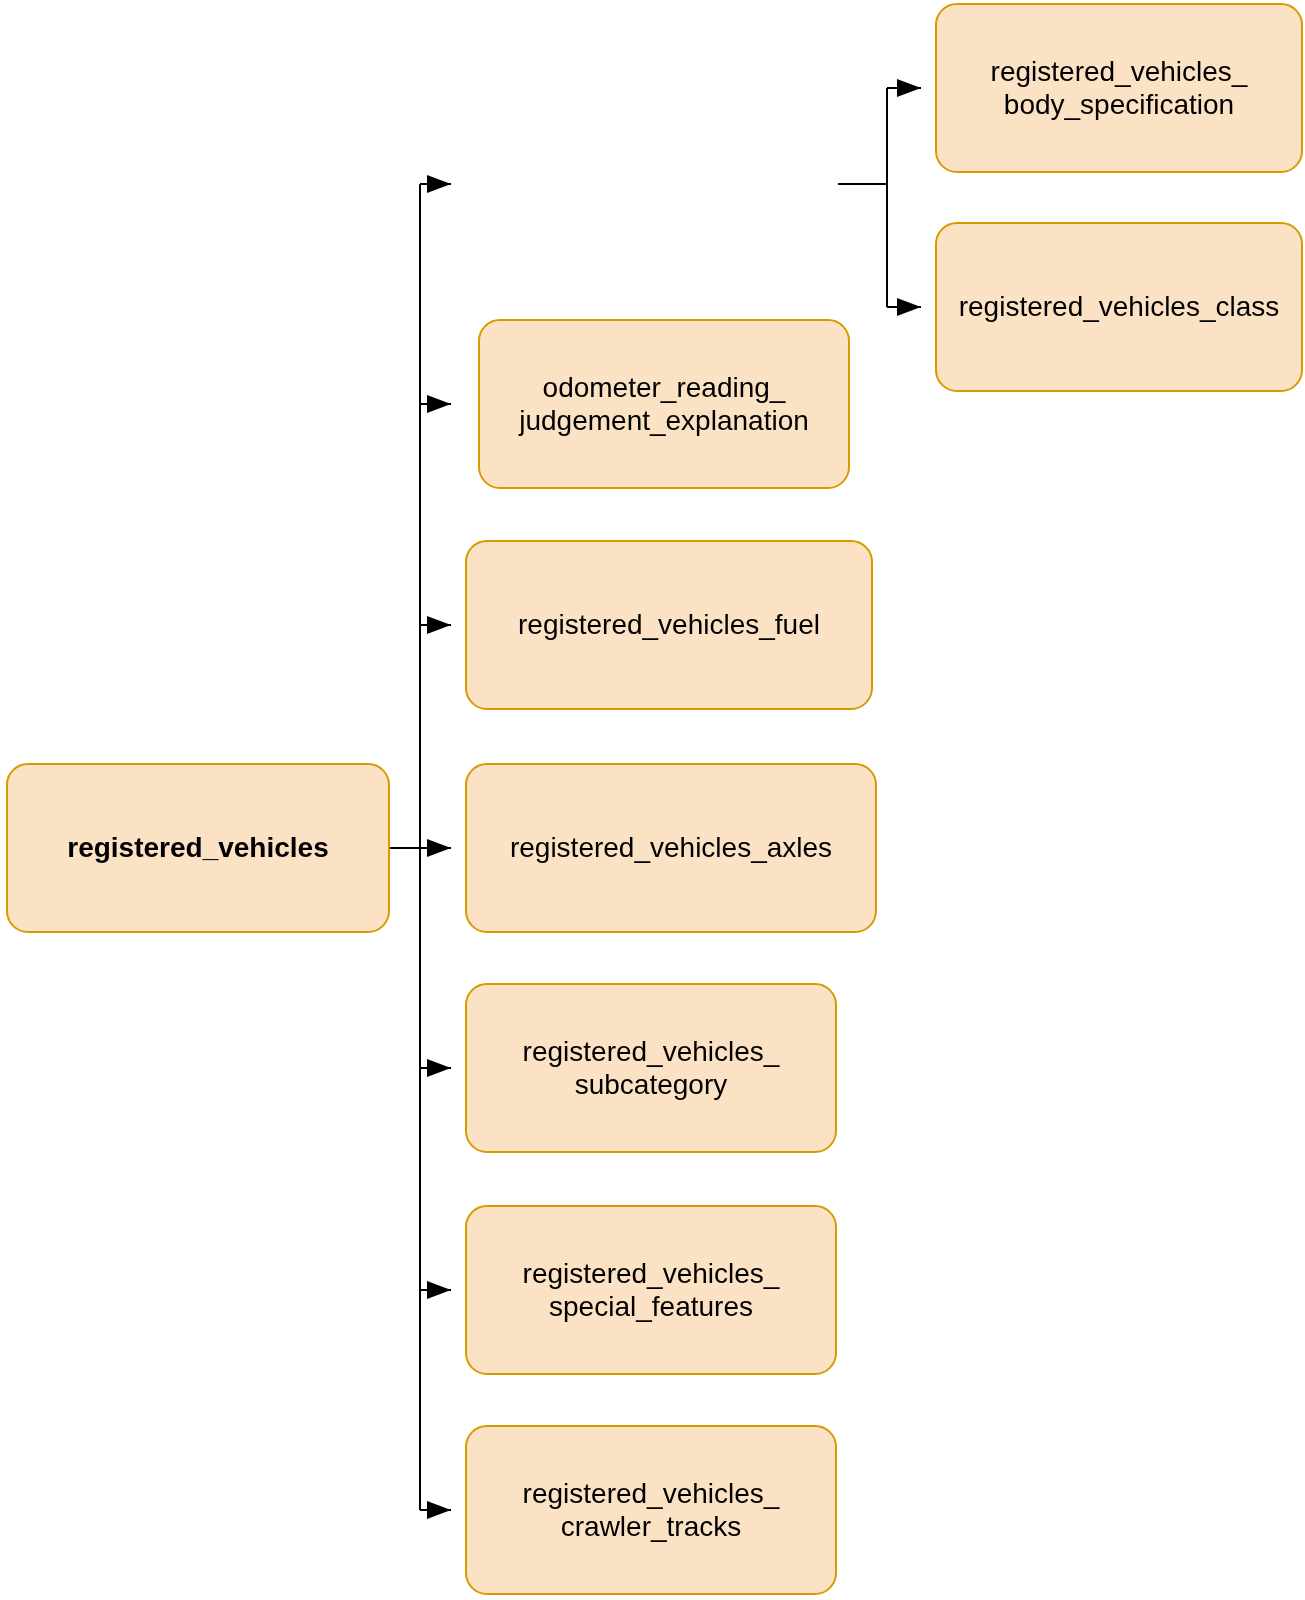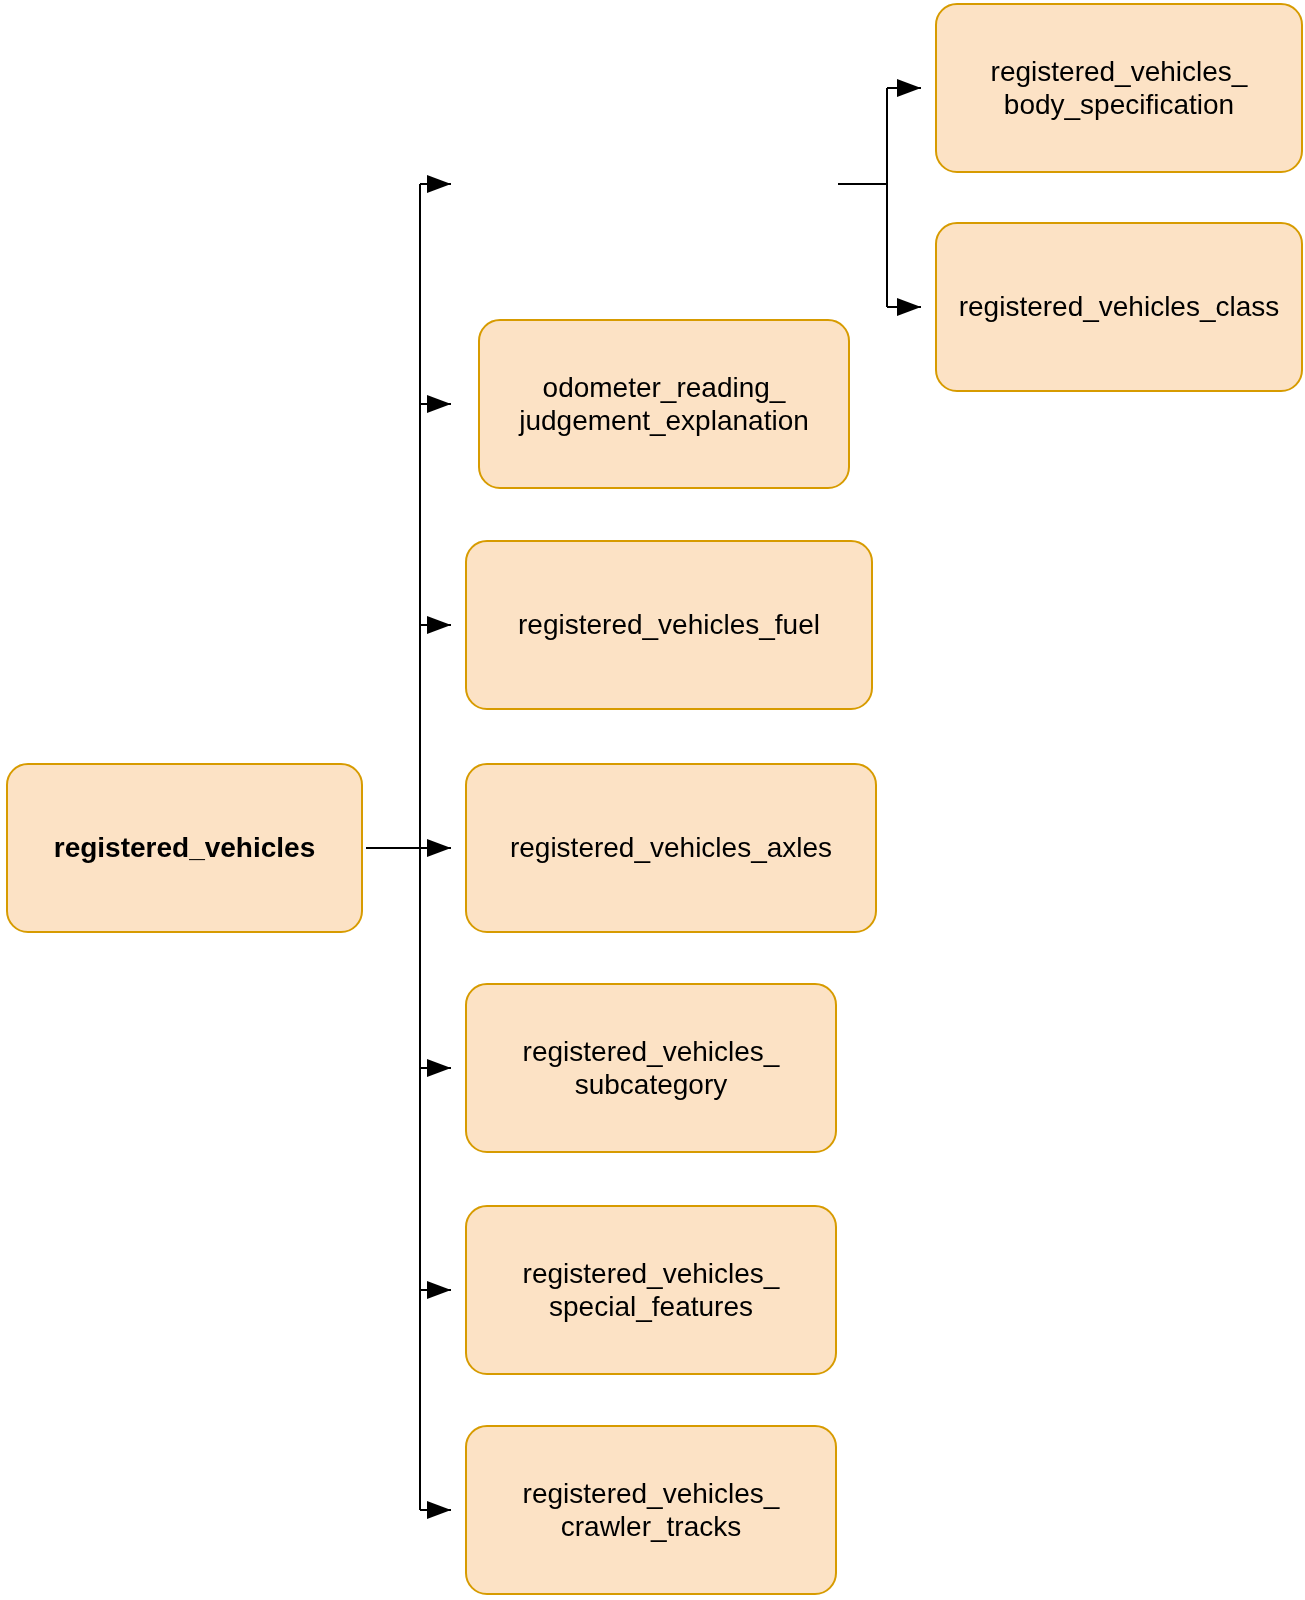--- a/index.html
+++ b/index.html
@@ -43,7 +43,7 @@
     font-weight: bold;
   }
   
-  #n-root    { left:   6px; top:  763px; width: 357px; height: 170px; }
+  #n-root    { left:   6px; top:  763px; width: 384px; height: 170px; }
   #n-body    { left: 465px; top:   99px; width: 372px; height: 170px; }
   #n-odo     { left: 465px; top:  319px; width: 372px; height: 170px; margin-left: 13px; }
   #n-fuel    { left: 465px; top:  540px; width: 408px; height: 170px; }

